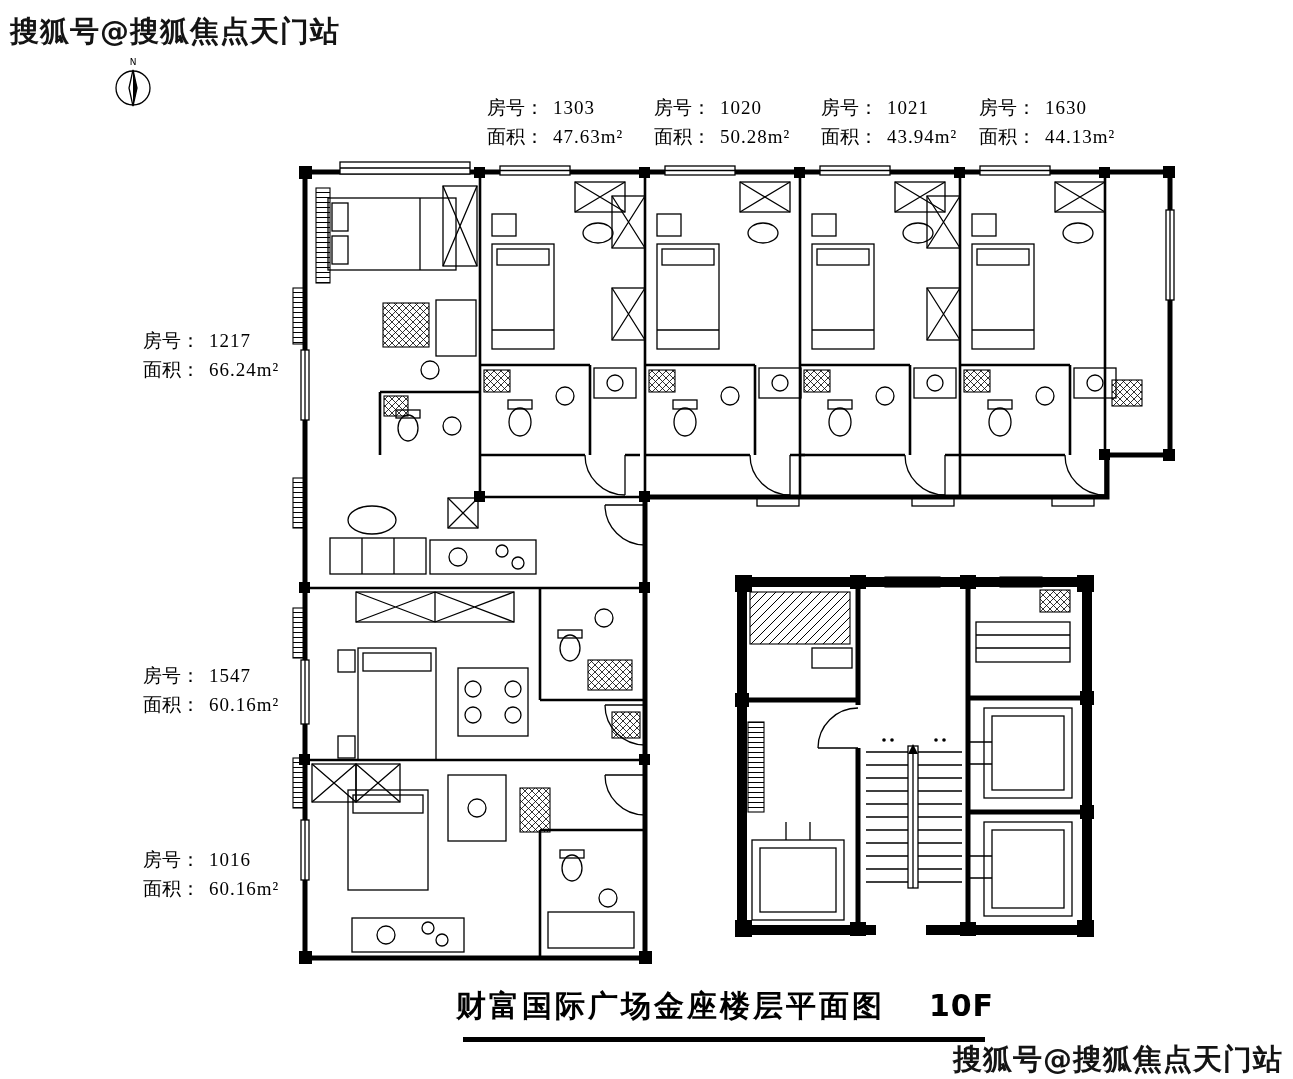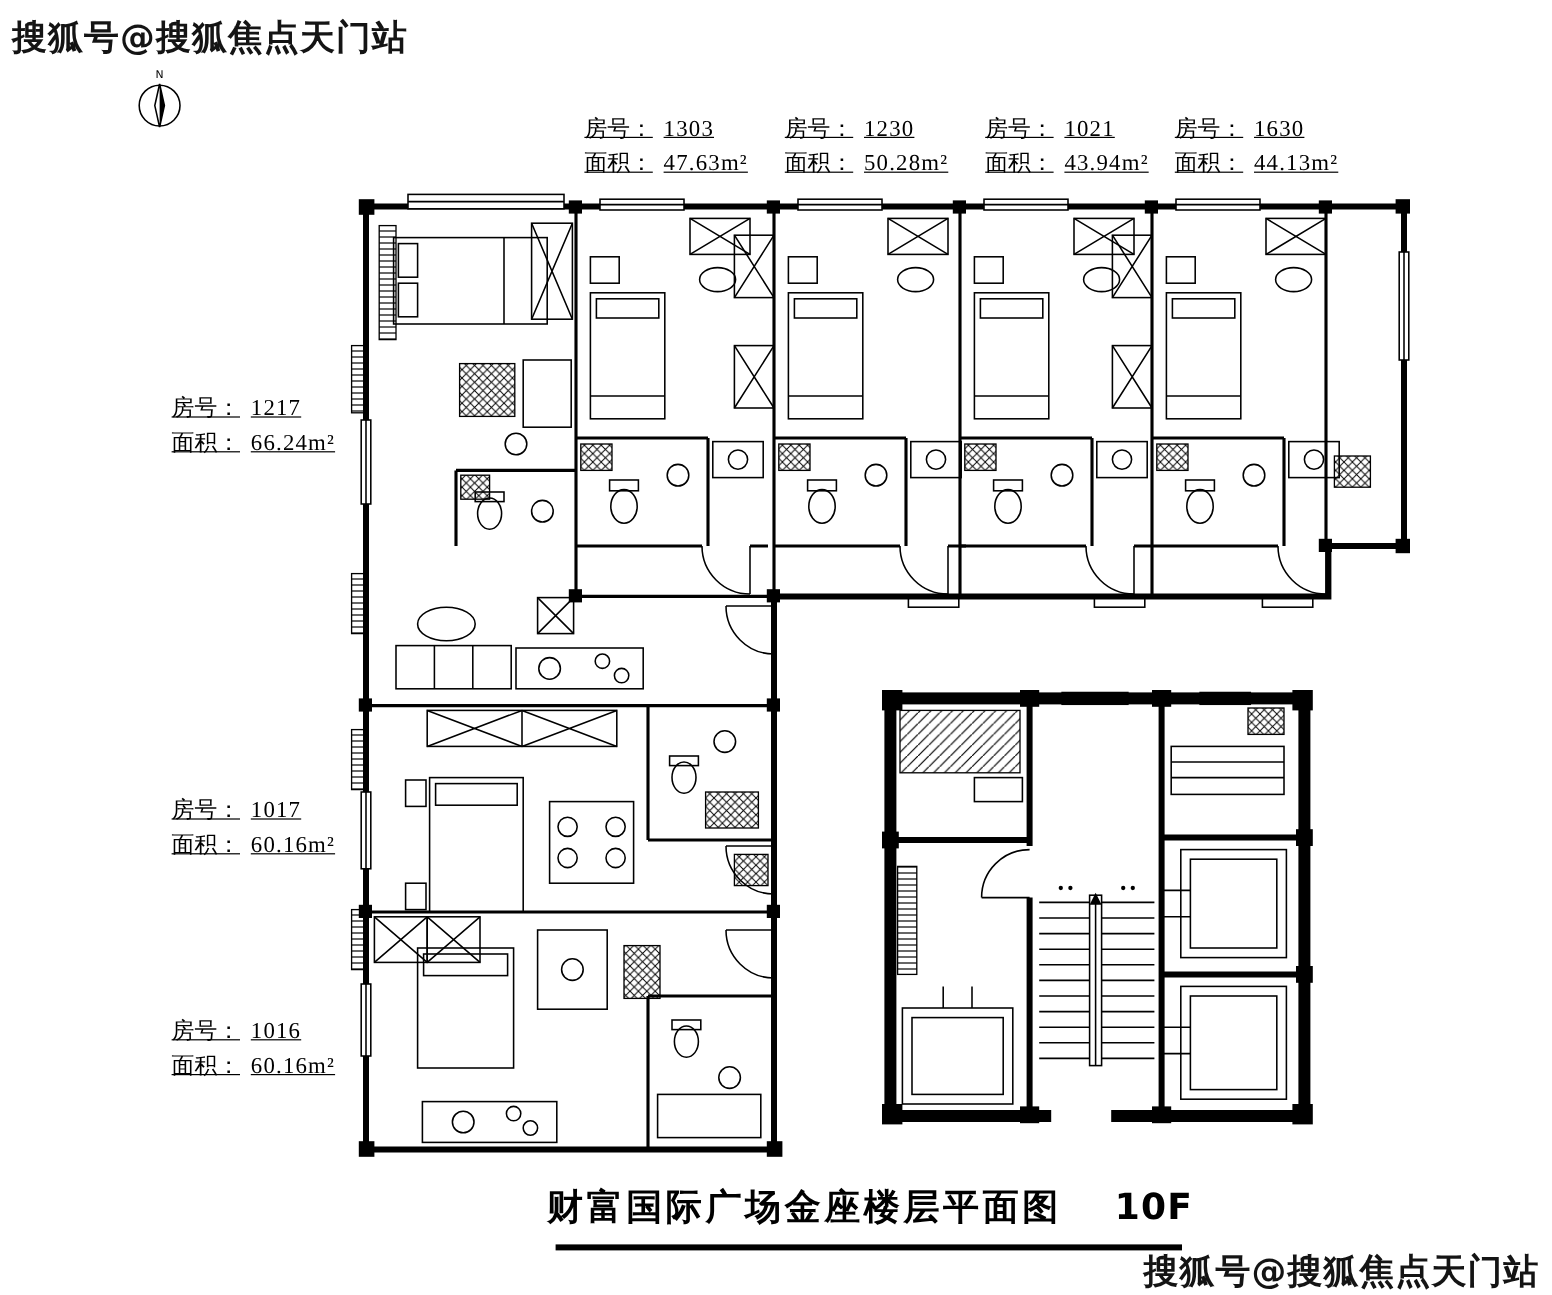--- a/index.html
+++ b/index.html
@@ -14,7 +14,7 @@
 
   .unit-label { position:absolute; font-size:19px; color:#000; line-height:29px;
     white-space:nowrap; font-family:"Liberation Serif","DejaVu Serif",serif; }
-  .unit-label .row { display:flex;text-decoration:underline; }
+  .unit-label .row { display:flex; }
   .unit-label .val { margin-left:9px; letter-spacing:1px; }
 
   svg.plan { position:absolute; left:0; top:0; }

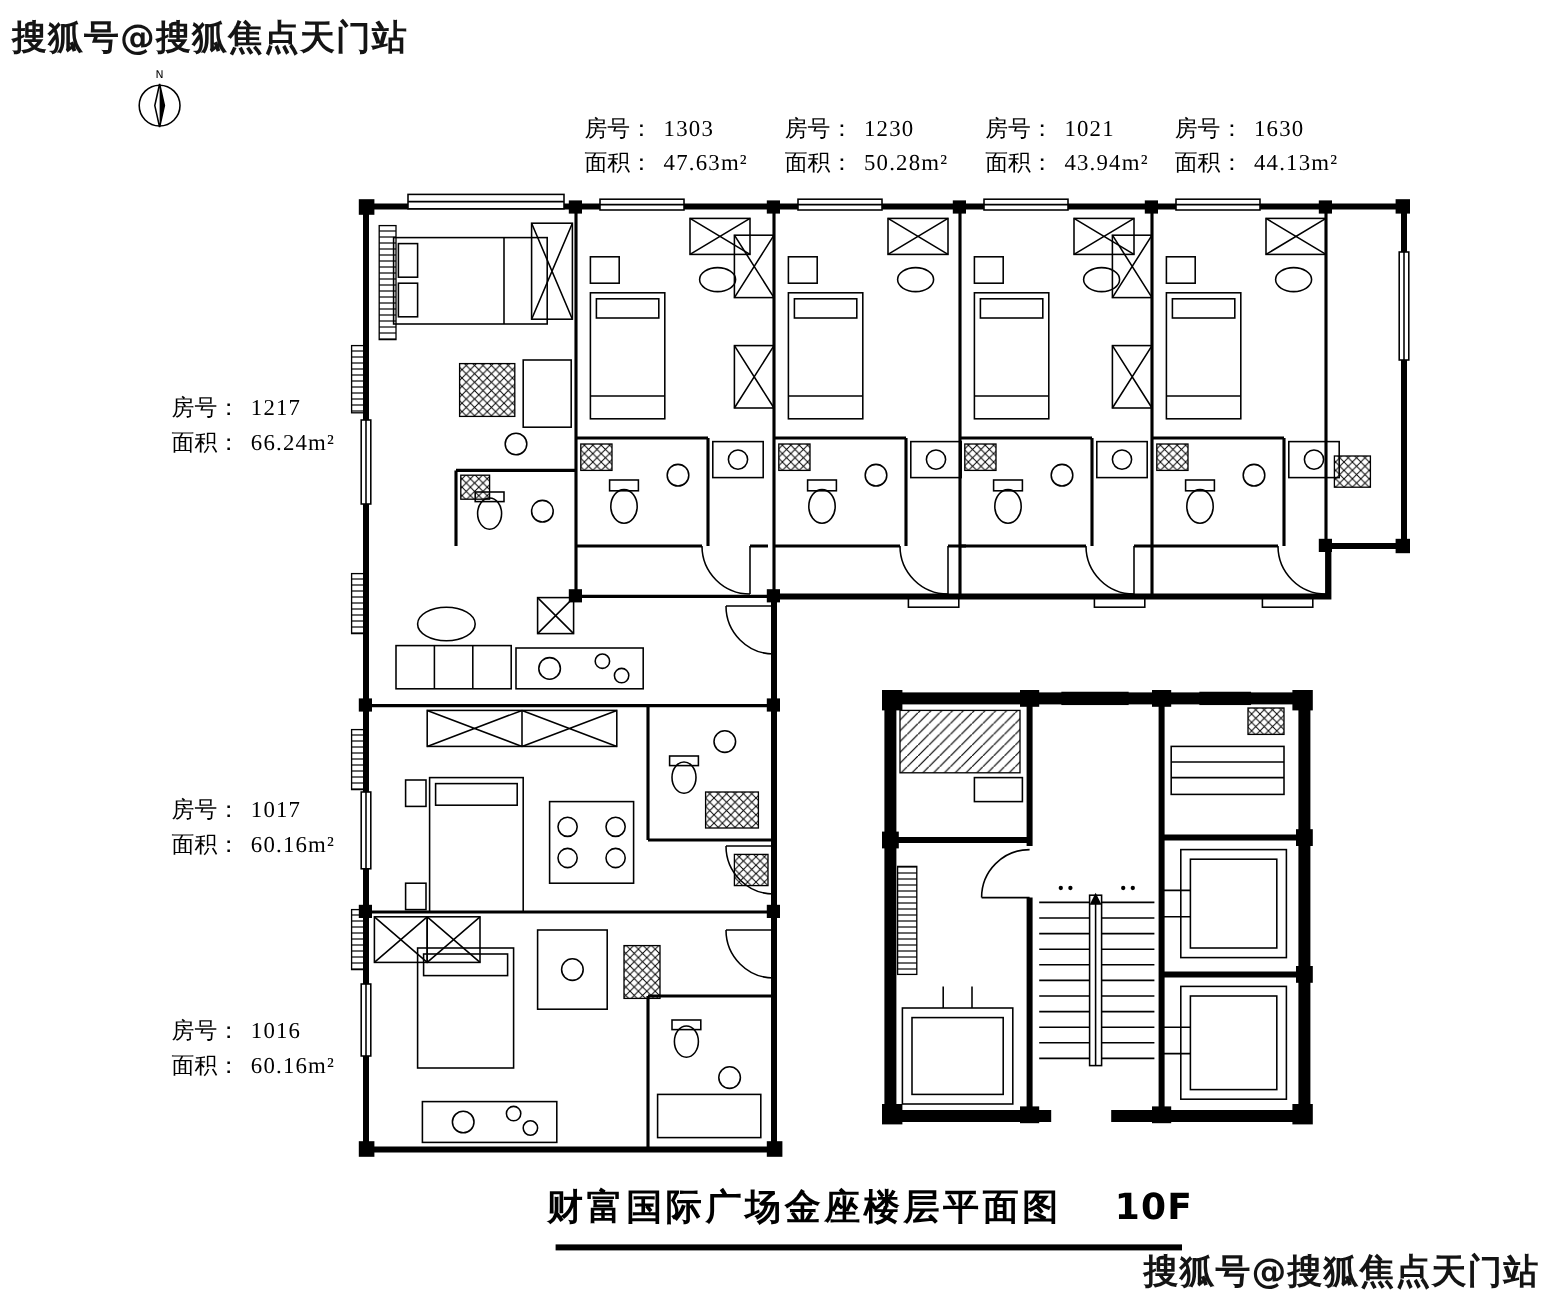--- a/index.html
+++ b/index.html
@@ -299,7 +299,7 @@
   <div class="unit-label" style="left:654px;top:93px">
     <div class="row">
         <span>房号：</span>
-        <span class="val">1230</span>
+        <span class="val">1020</span>
       </div>
     <div class="row">
         <span>面积：</span>

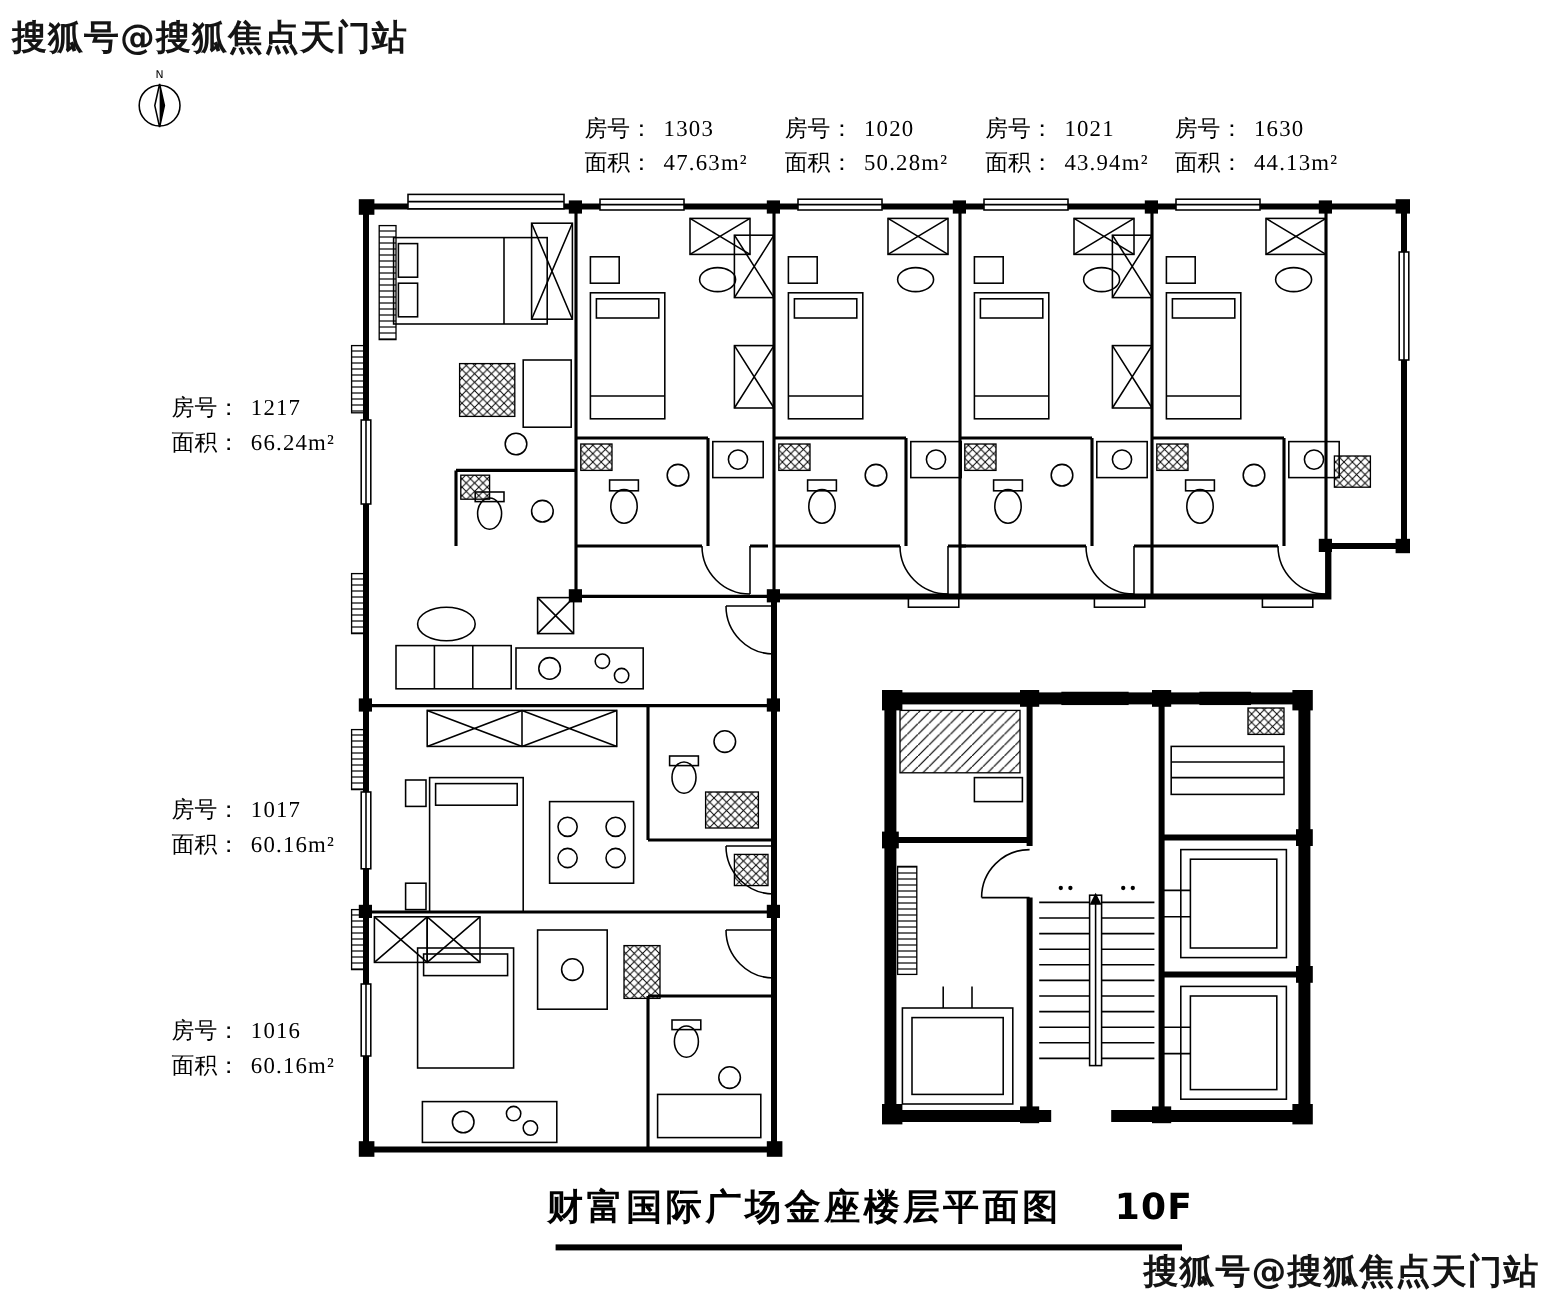--- a/index.html
+++ b/index.html
@@ -339,7 +339,7 @@
   <div class="unit-label" style="left:143px;top:661px">
     <div class="row">
         <span>房号：</span>
-        <span class="val">1017</span>
+        <span class="val">1547</span>
       </div>
     <div class="row">
         <span>面积：</span>

